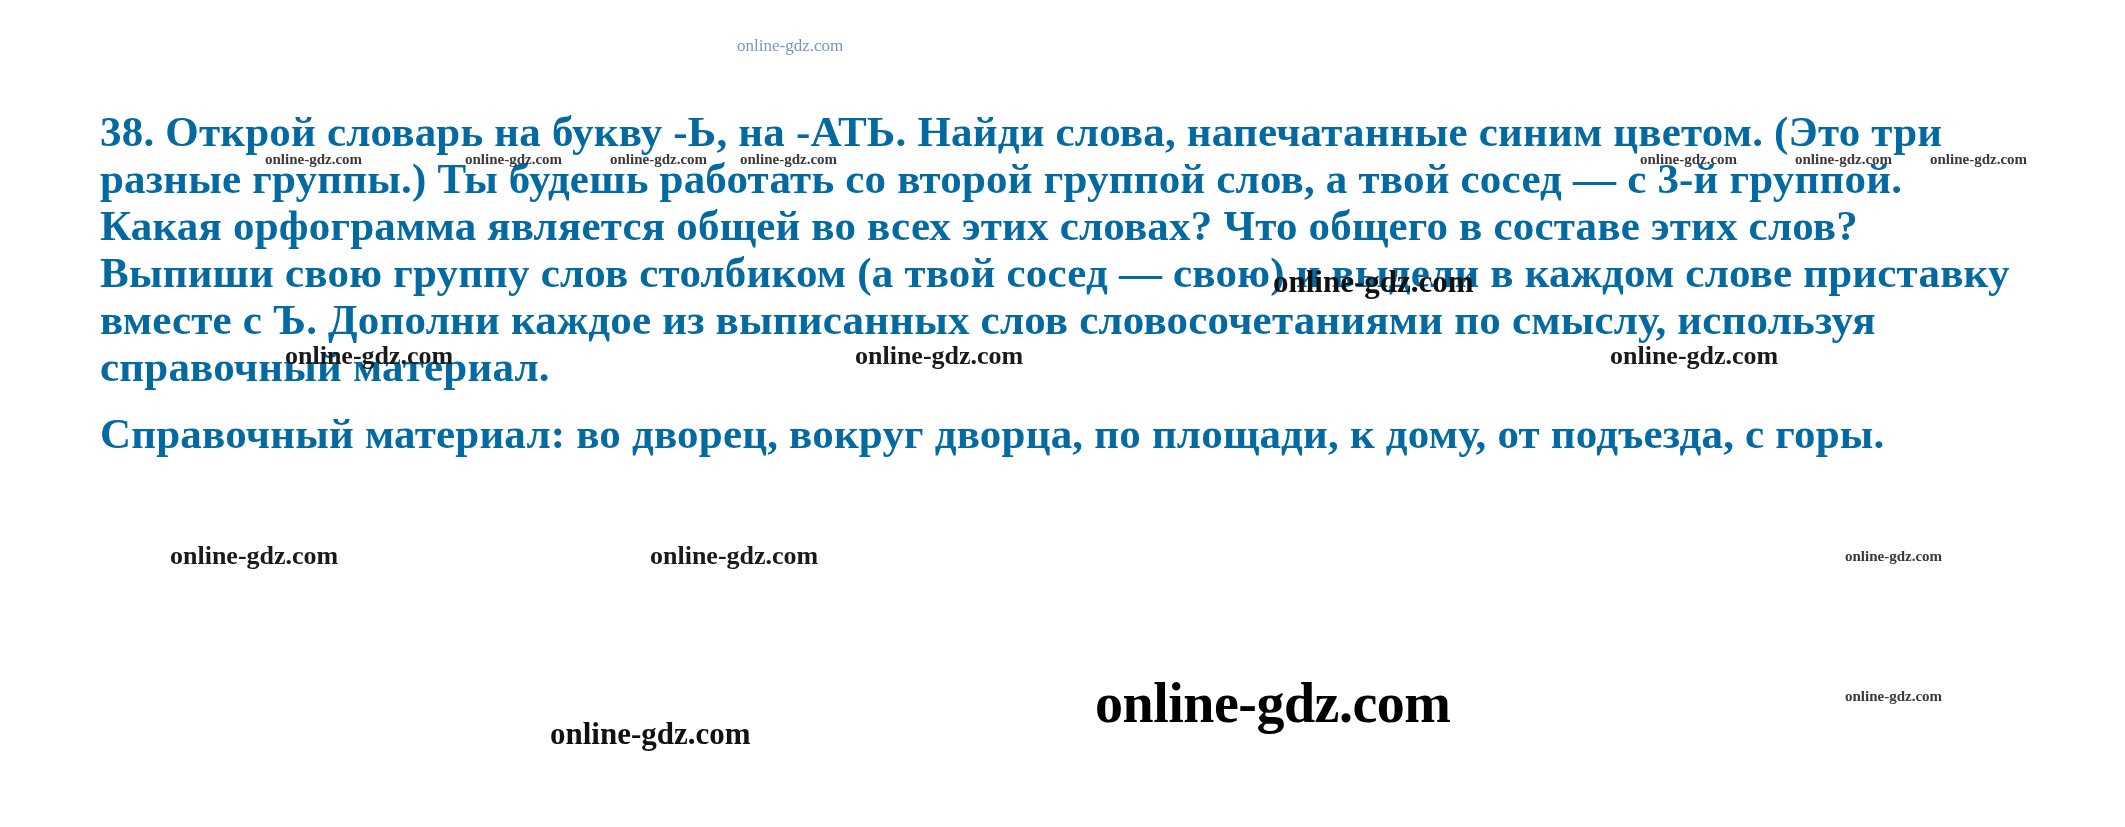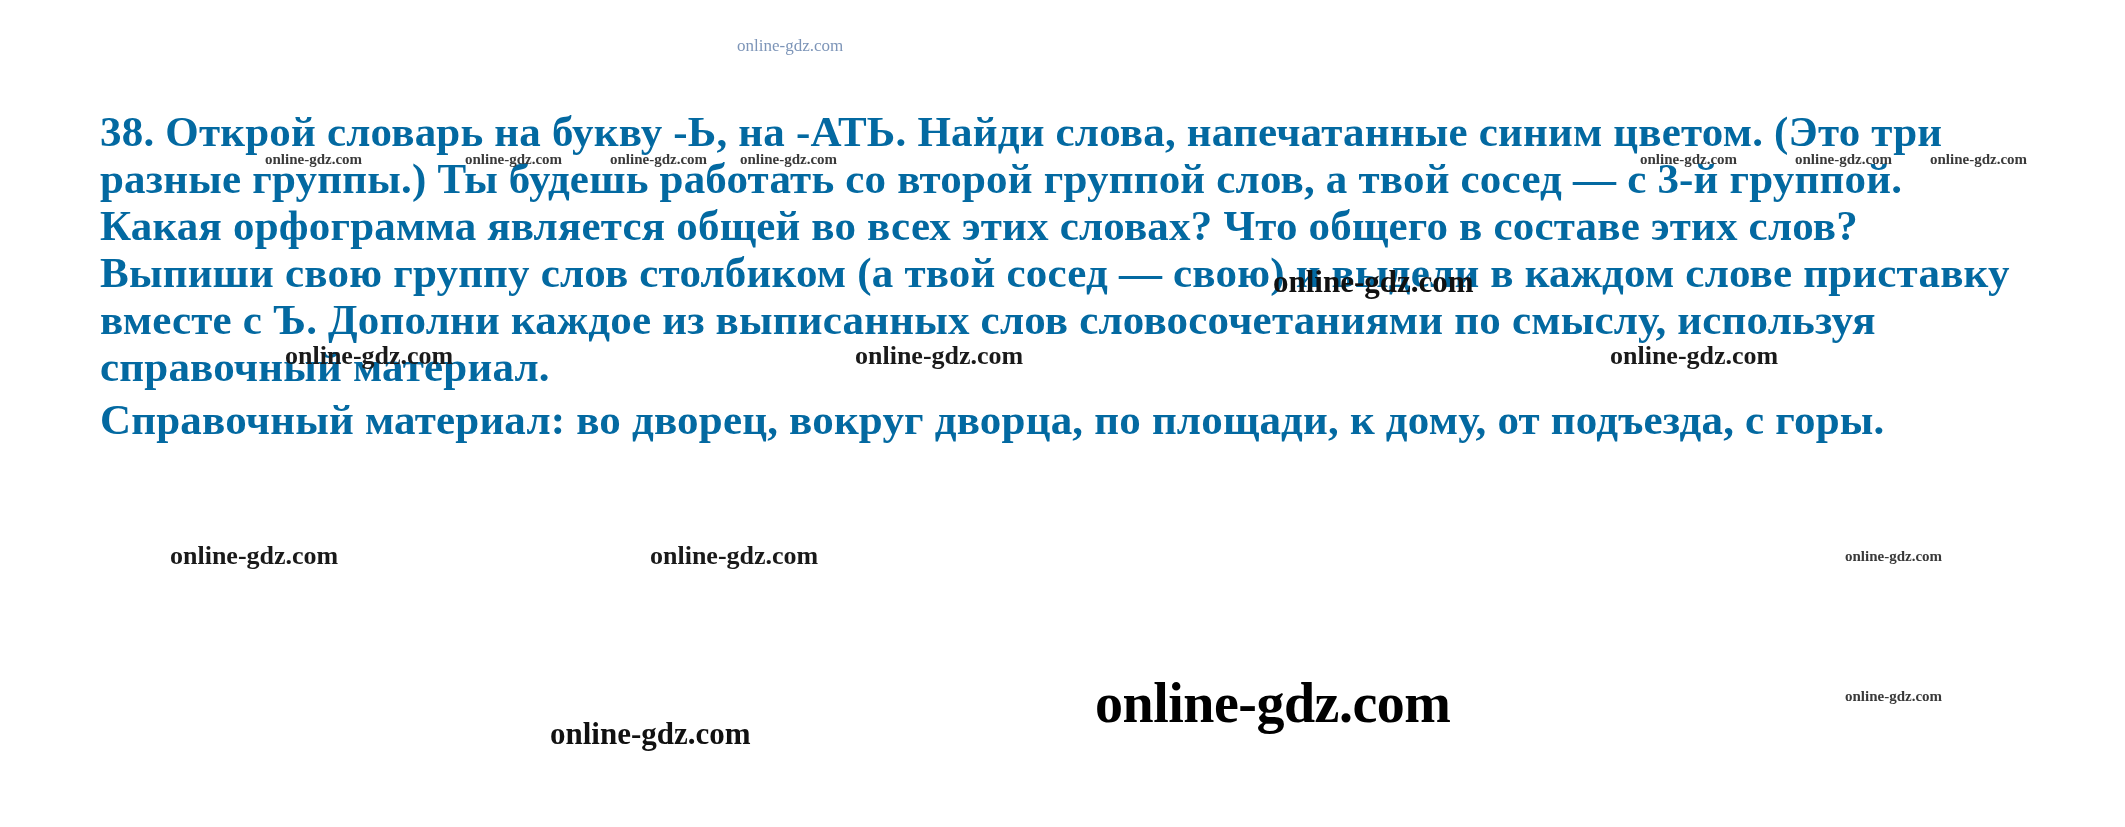--- a/index.html
+++ b/index.html
@@ -39,7 +39,7 @@
     white-space: pre-wrap;
   }
   .para + .para {
-    margin-top: 6px;
+    margin-top: 20px;
   }
 
   

